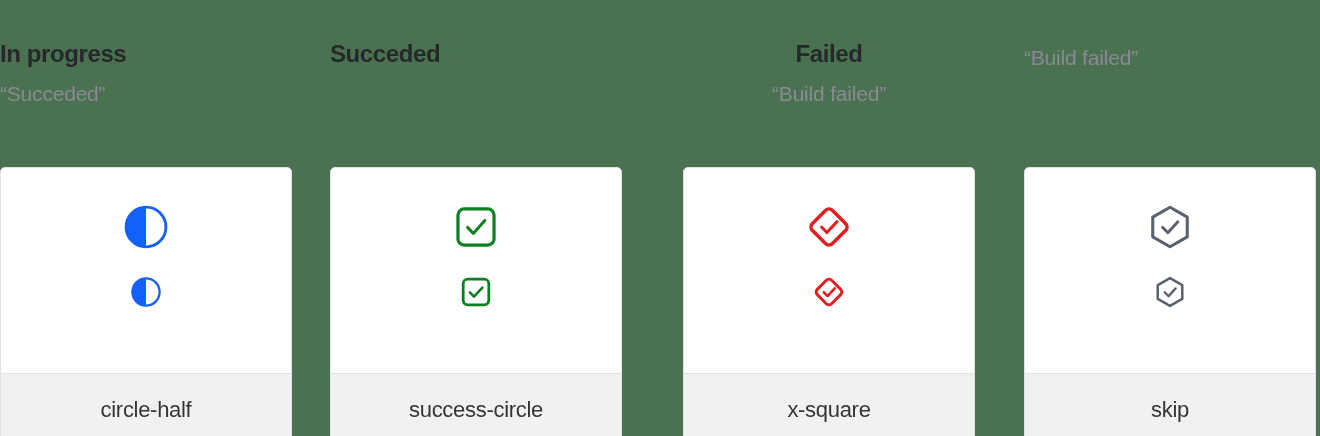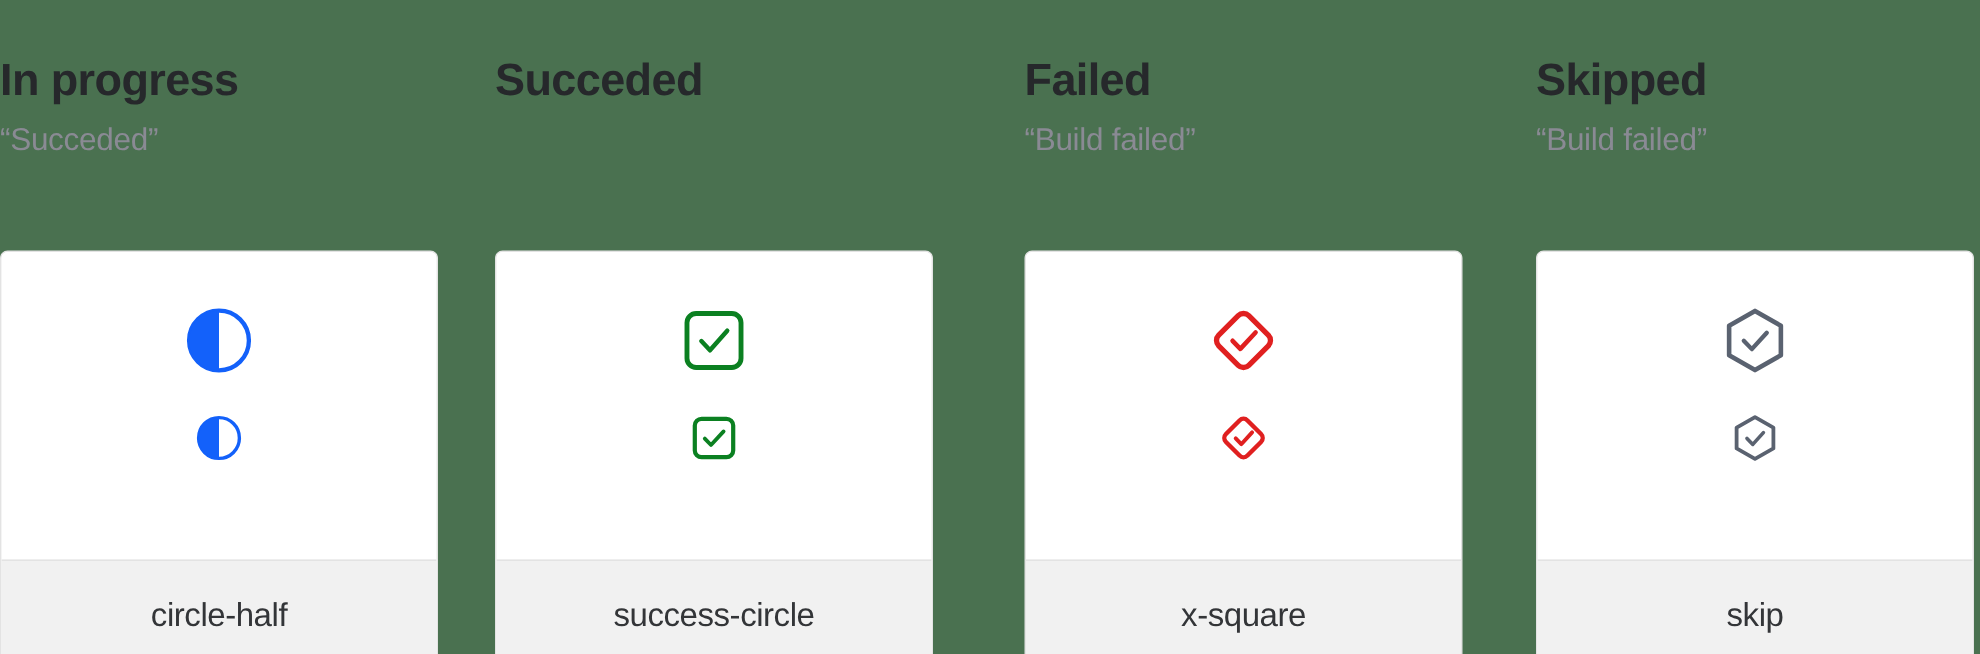--- a/index.html
+++ b/index.html
@@ -41,7 +41,7 @@
   }
 
   .col-title {
-    font-size: 30px;
+    font-size: 24px;
     font-weight: 700;
     color: #26282b;
     letter-spacing: -0.4px;

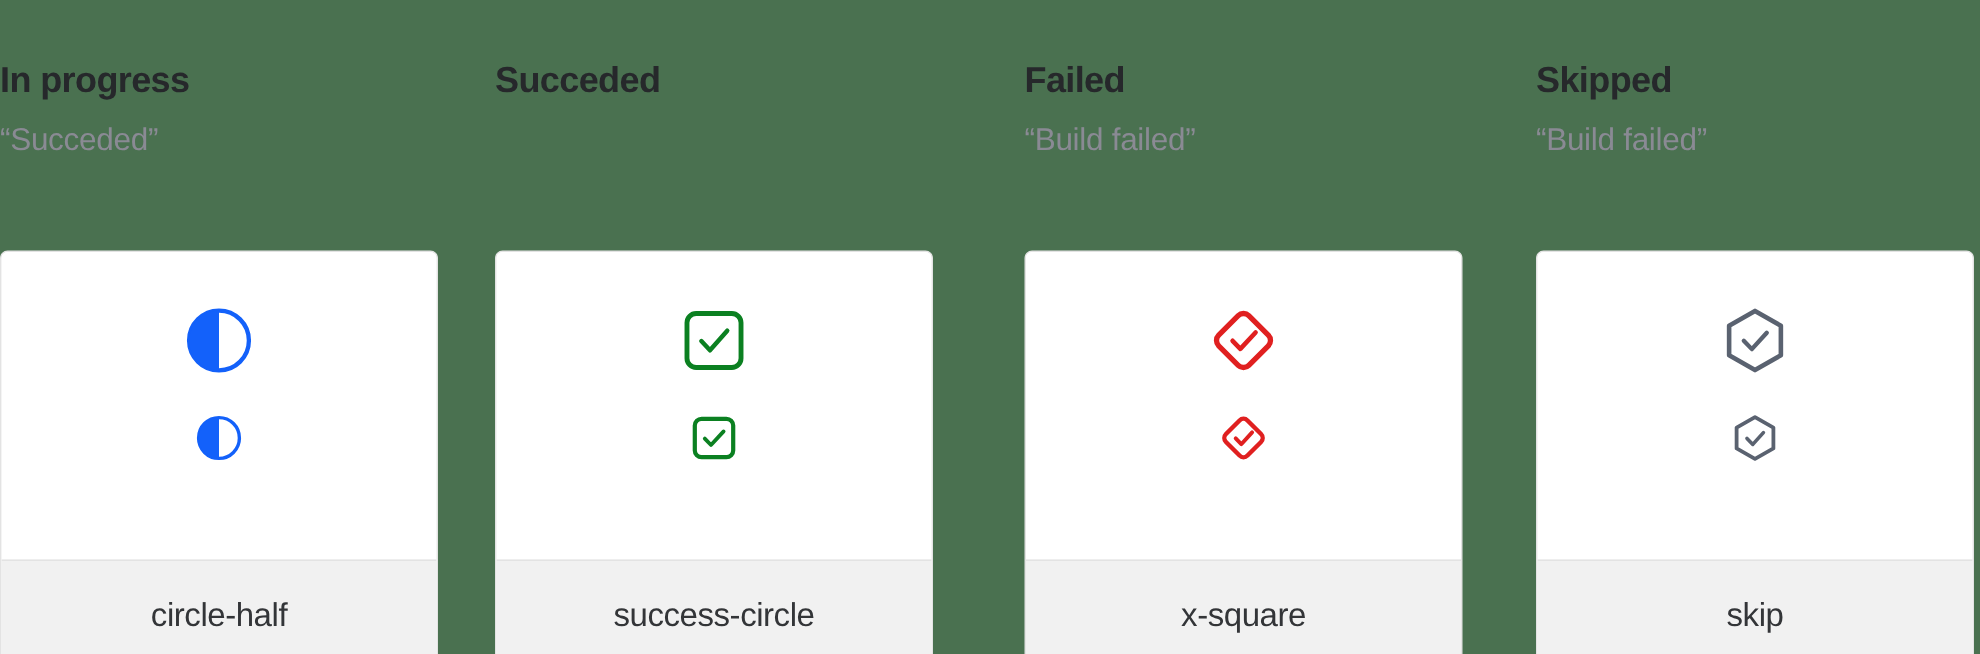--- a/index.html
+++ b/index.html
@@ -30,7 +30,7 @@
 
   .col-0 { left: 0px; }
   .col-1 { left: 330px; }
-  .col-2 { left: 683px; }
+  .col-2 { left: 683px; text-align: center; }
   .col-3 { left: 1024px; }
 
   .col-head {

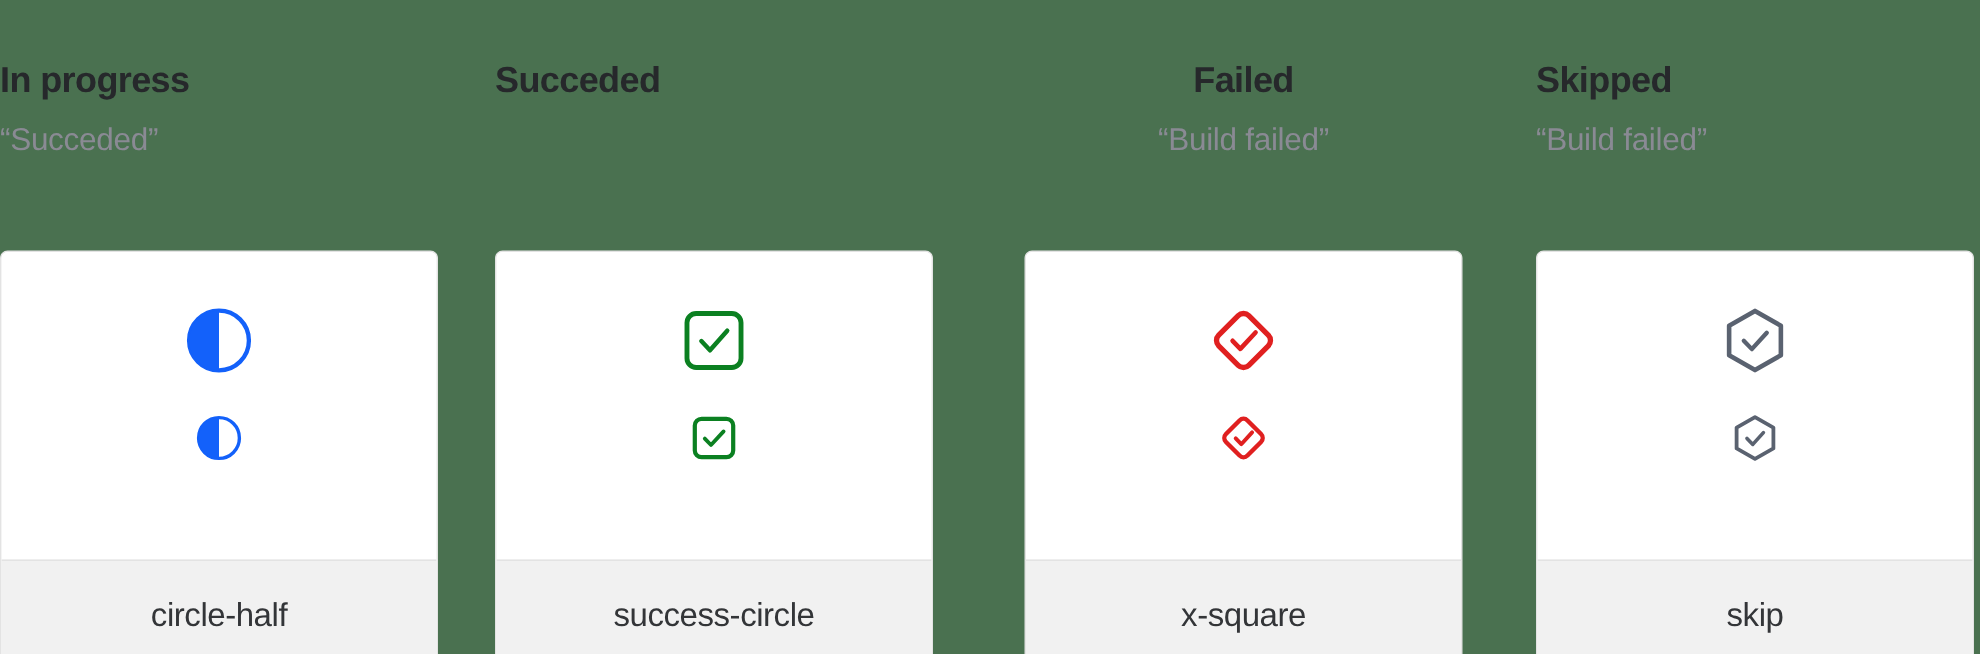--- a/index.html
+++ b/index.html
@@ -191,7 +191,6 @@
 
   <div class="column col-3">
     <div class="col-head">
-      <div class="col-title">Skipped</div>
       <div class="col-subtitle">“Build failed”</div>
     </div>
     <div class="card">

